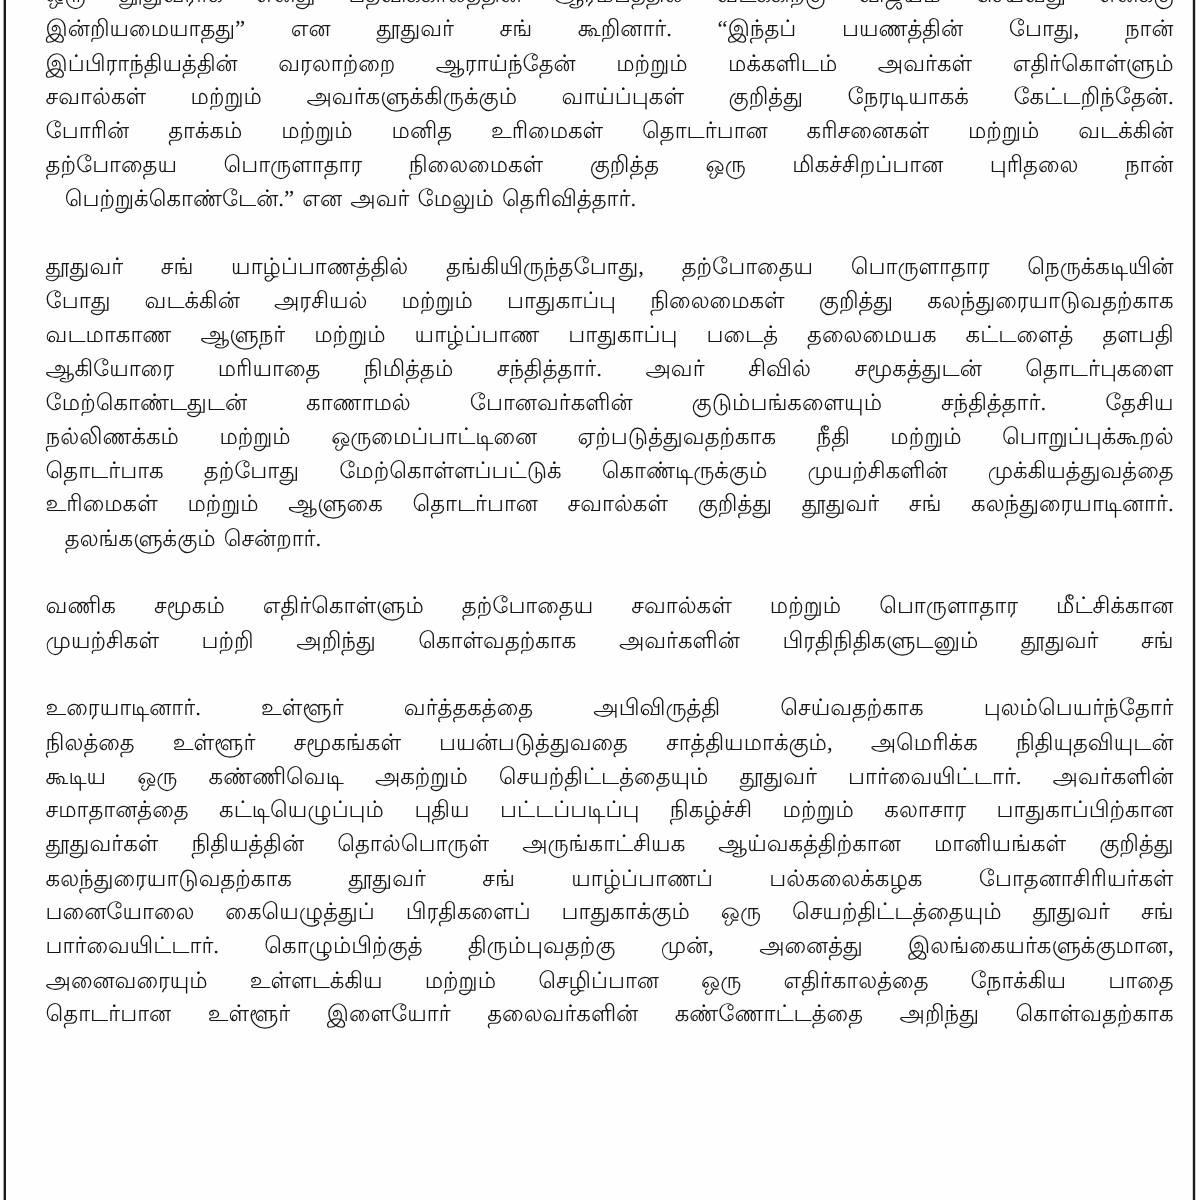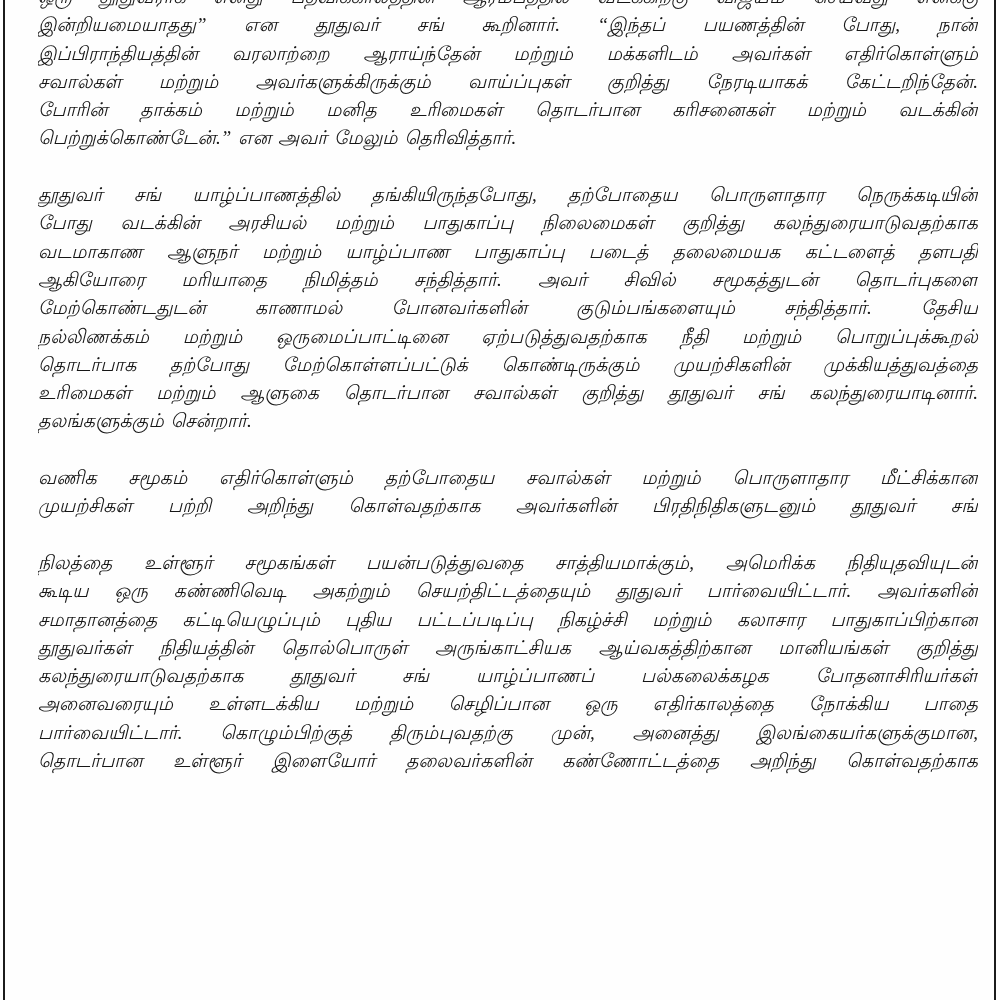--- a/index.html
+++ b/index.html
@@ -44,7 +44,6 @@
     text-align-last: justify;
     word-spacing: 2px;
     white-space: normal;
-    font-style: italic;
   }
   .line.para-end {
     text-align-last: left;

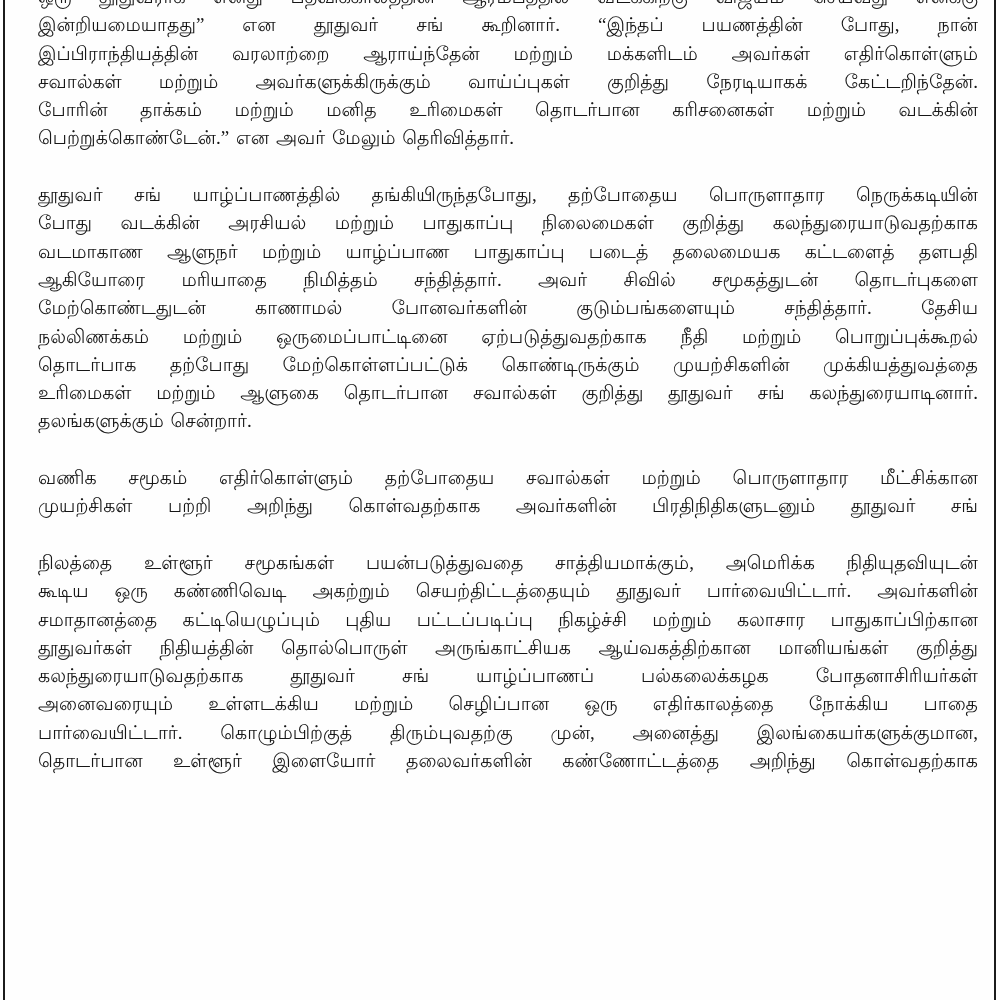--- a/index.html
+++ b/index.html
@@ -63,6 +63,7 @@
       <div class="line">இப்பிராந்தியத்தின் வரலாற்றை ஆராய்ந்தேன் மற்றும் மக்களிடம் அவர்கள் எதிர்கொள்ளும்</div>
       <div class="line">சவால்கள் மற்றும் அவர்களுக்கிருக்கும் வாய்ப்புகள் குறித்து நேரடியாகக் கேட்டறிந்தேன்.</div>
       <div class="line">போரின் தாக்கம் மற்றும் மனித உரிமைகள் தொடர்பான கரிசனைகள் மற்றும் வடக்கின்</div>
+      <div class="line">தற்போதைய பொருளாதார நிலைமைகள் குறித்த ஒரு மிகச்சிறப்பான புரிதலை நான்</div>
       <div class="line para-end">பெற்றுக்கொண்டேன்.” என அவர் மேலும் தெரிவித்தார்.</div>
     </div>
     <div class="para">

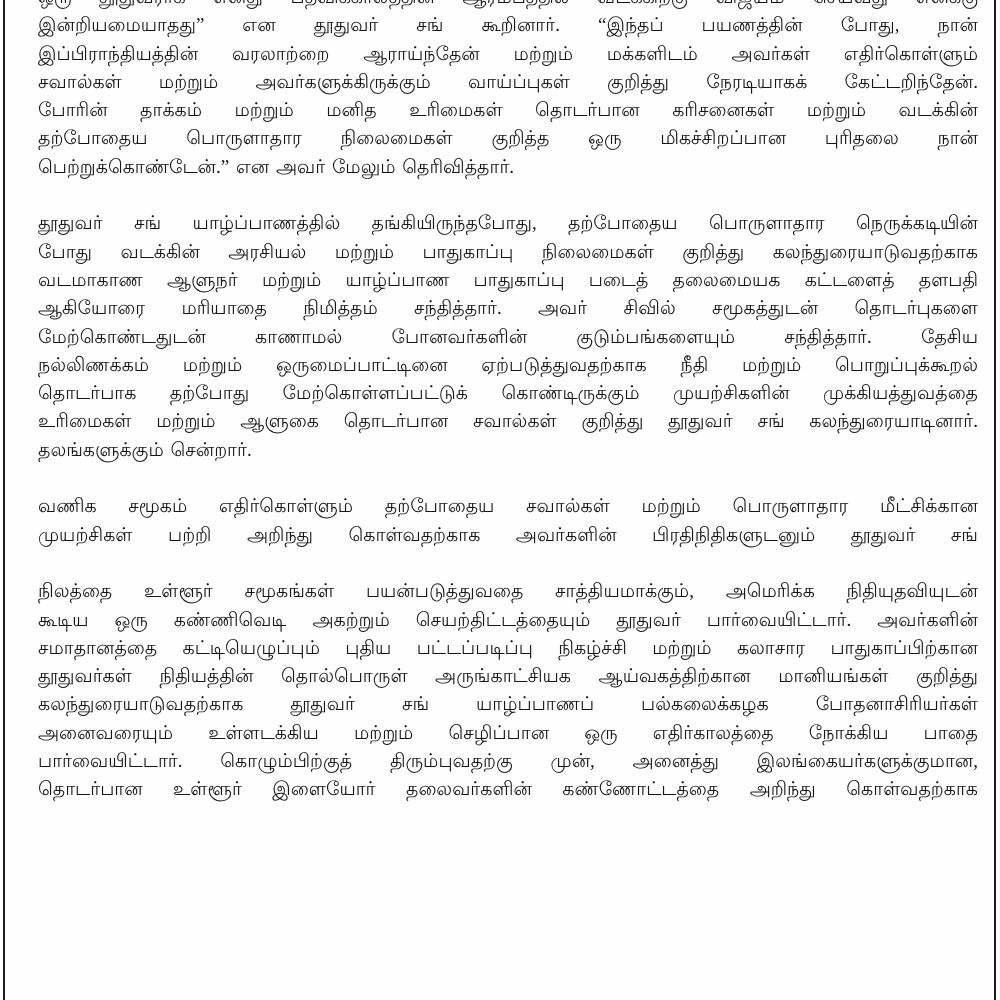--- a/index.html
+++ b/index.html
@@ -48,6 +48,7 @@
   .line.para-end {
     text-align-last: left;
     word-spacing: 2px;
+    margin-left: 16px;
   }
 </style>
 </head>

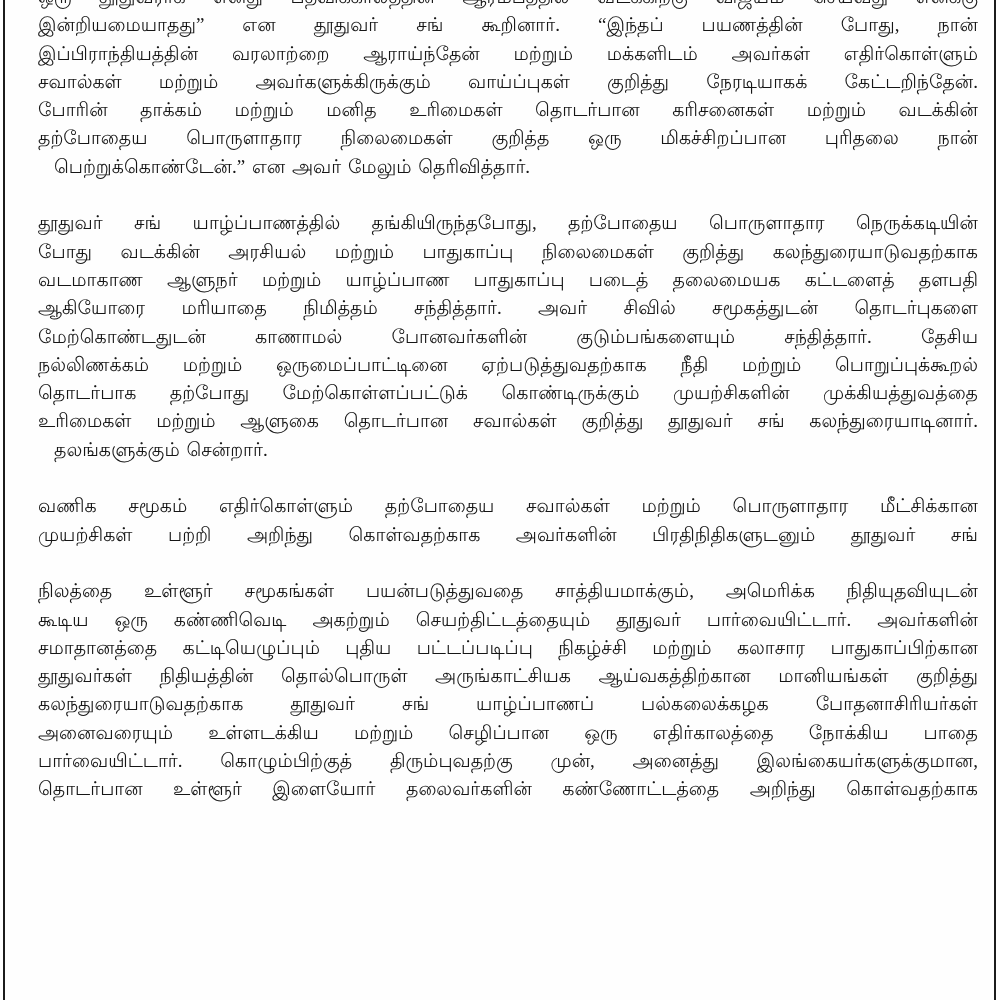--- a/index.html
+++ b/index.html
@@ -83,6 +83,7 @@
       <div class="line">முயற்சிகள் பற்றி அறிந்து கொள்வதற்காக அவர்களின் பிரதிநிதிகளுடனும் தூதுவர் சங்</div>
     </div>
     <div class="para">
+      <div class="line">உரையாடினார். உள்ளூர் வர்த்தகத்தை அபிவிருத்தி செய்வதற்காக புலம்பெயர்ந்தோர்</div>
       <div class="line">நிலத்தை உள்ளூர் சமூகங்கள் பயன்படுத்துவதை சாத்தியமாக்கும், அமெரிக்க நிதியுதவியுடன்</div>
       <div class="line">கூடிய ஒரு கண்ணிவெடி அகற்றும் செயற்திட்டத்தையும் தூதுவர் பார்வையிட்டார். அவர்களின்</div>
       <div class="line">சமாதானத்தை கட்டியெழுப்பும் புதிய பட்டப்படிப்பு நிகழ்ச்சி மற்றும் கலாசார பாதுகாப்பிற்கான</div>

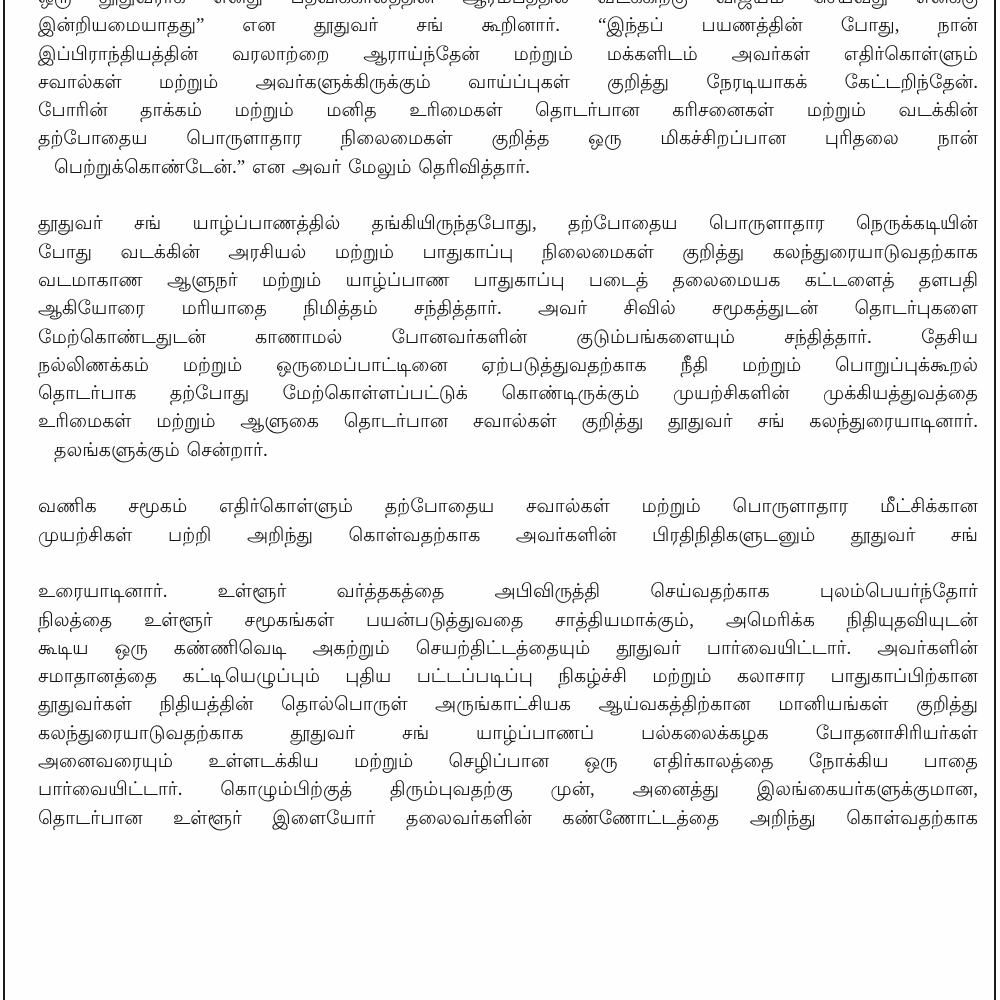--- a/index.html
+++ b/index.html
@@ -89,6 +89,7 @@
       <div class="line">சமாதானத்தை கட்டியெழுப்பும் புதிய பட்டப்படிப்பு நிகழ்ச்சி மற்றும் கலாசார பாதுகாப்பிற்கான</div>
       <div class="line">தூதுவர்கள் நிதியத்தின் தொல்பொருள் அருங்காட்சியக ஆய்வகத்திற்கான மானியங்கள் குறித்து</div>
       <div class="line">கலந்துரையாடுவதற்காக தூதுவர் சங் யாழ்ப்பாணப் பல்கலைக்கழக போதனாசிரியர்கள்</div>
+      <div class="line">பனையோலை கையெழுத்துப் பிரதிகளைப் பாதுகாக்கும் ஒரு செயற்திட்டத்தையும் தூதுவர் சங்</div>
       <div class="line">அனைவரையும் உள்ளடக்கிய மற்றும் செழிப்பான ஒரு எதிர்காலத்தை நோக்கிய பாதை</div>
       <div class="line">பார்வையிட்டார். கொழும்பிற்குத் திரும்புவதற்கு முன், அனைத்து இலங்கையர்களுக்குமான,</div>
       <div class="line">தொடர்பான உள்ளூர் இளையோர் தலைவர்களின் கண்ணோட்டத்தை அறிந்து கொள்வதற்காக</div>

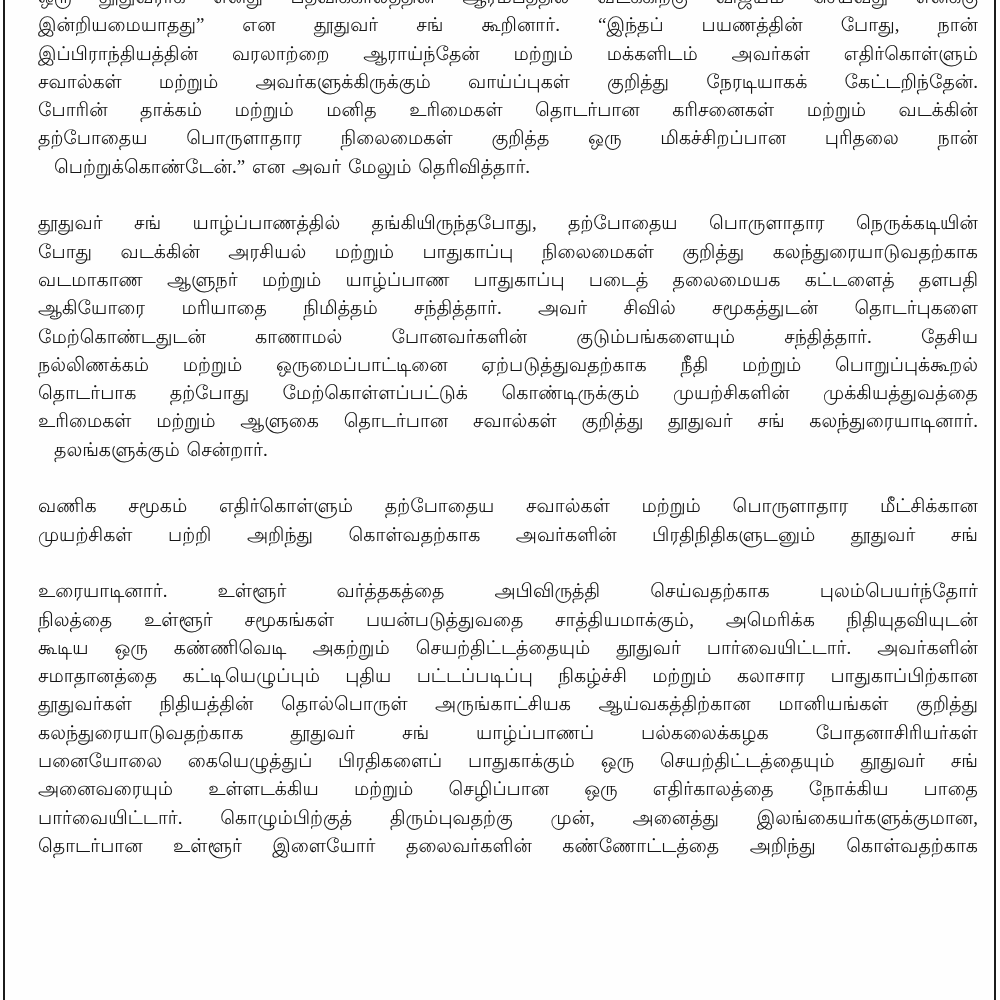--- a/index.html
+++ b/index.html
@@ -90,8 +90,8 @@
       <div class="line">தூதுவர்கள் நிதியத்தின் தொல்பொருள் அருங்காட்சியக ஆய்வகத்திற்கான மானியங்கள் குறித்து</div>
       <div class="line">கலந்துரையாடுவதற்காக தூதுவர் சங் யாழ்ப்பாணப் பல்கலைக்கழக போதனாசிரியர்கள்</div>
       <div class="line">பனையோலை கையெழுத்துப் பிரதிகளைப் பாதுகாக்கும் ஒரு செயற்திட்டத்தையும் தூதுவர் சங்</div>
+      <div class="line">பார்வையிட்டார். கொழும்பிற்குத் திரும்புவதற்கு முன், அனைத்து இலங்கையர்களுக்குமான,</div>
       <div class="line">அனைவரையும் உள்ளடக்கிய மற்றும் செழிப்பான ஒரு எதிர்காலத்தை நோக்கிய பாதை</div>
-      <div class="line">பார்வையிட்டார். கொழும்பிற்குத் திரும்புவதற்கு முன், அனைத்து இலங்கையர்களுக்குமான,</div>
       <div class="line">தொடர்பான உள்ளூர் இளையோர் தலைவர்களின் கண்ணோட்டத்தை அறிந்து கொள்வதற்காக</div>
     </div>
   </div>

